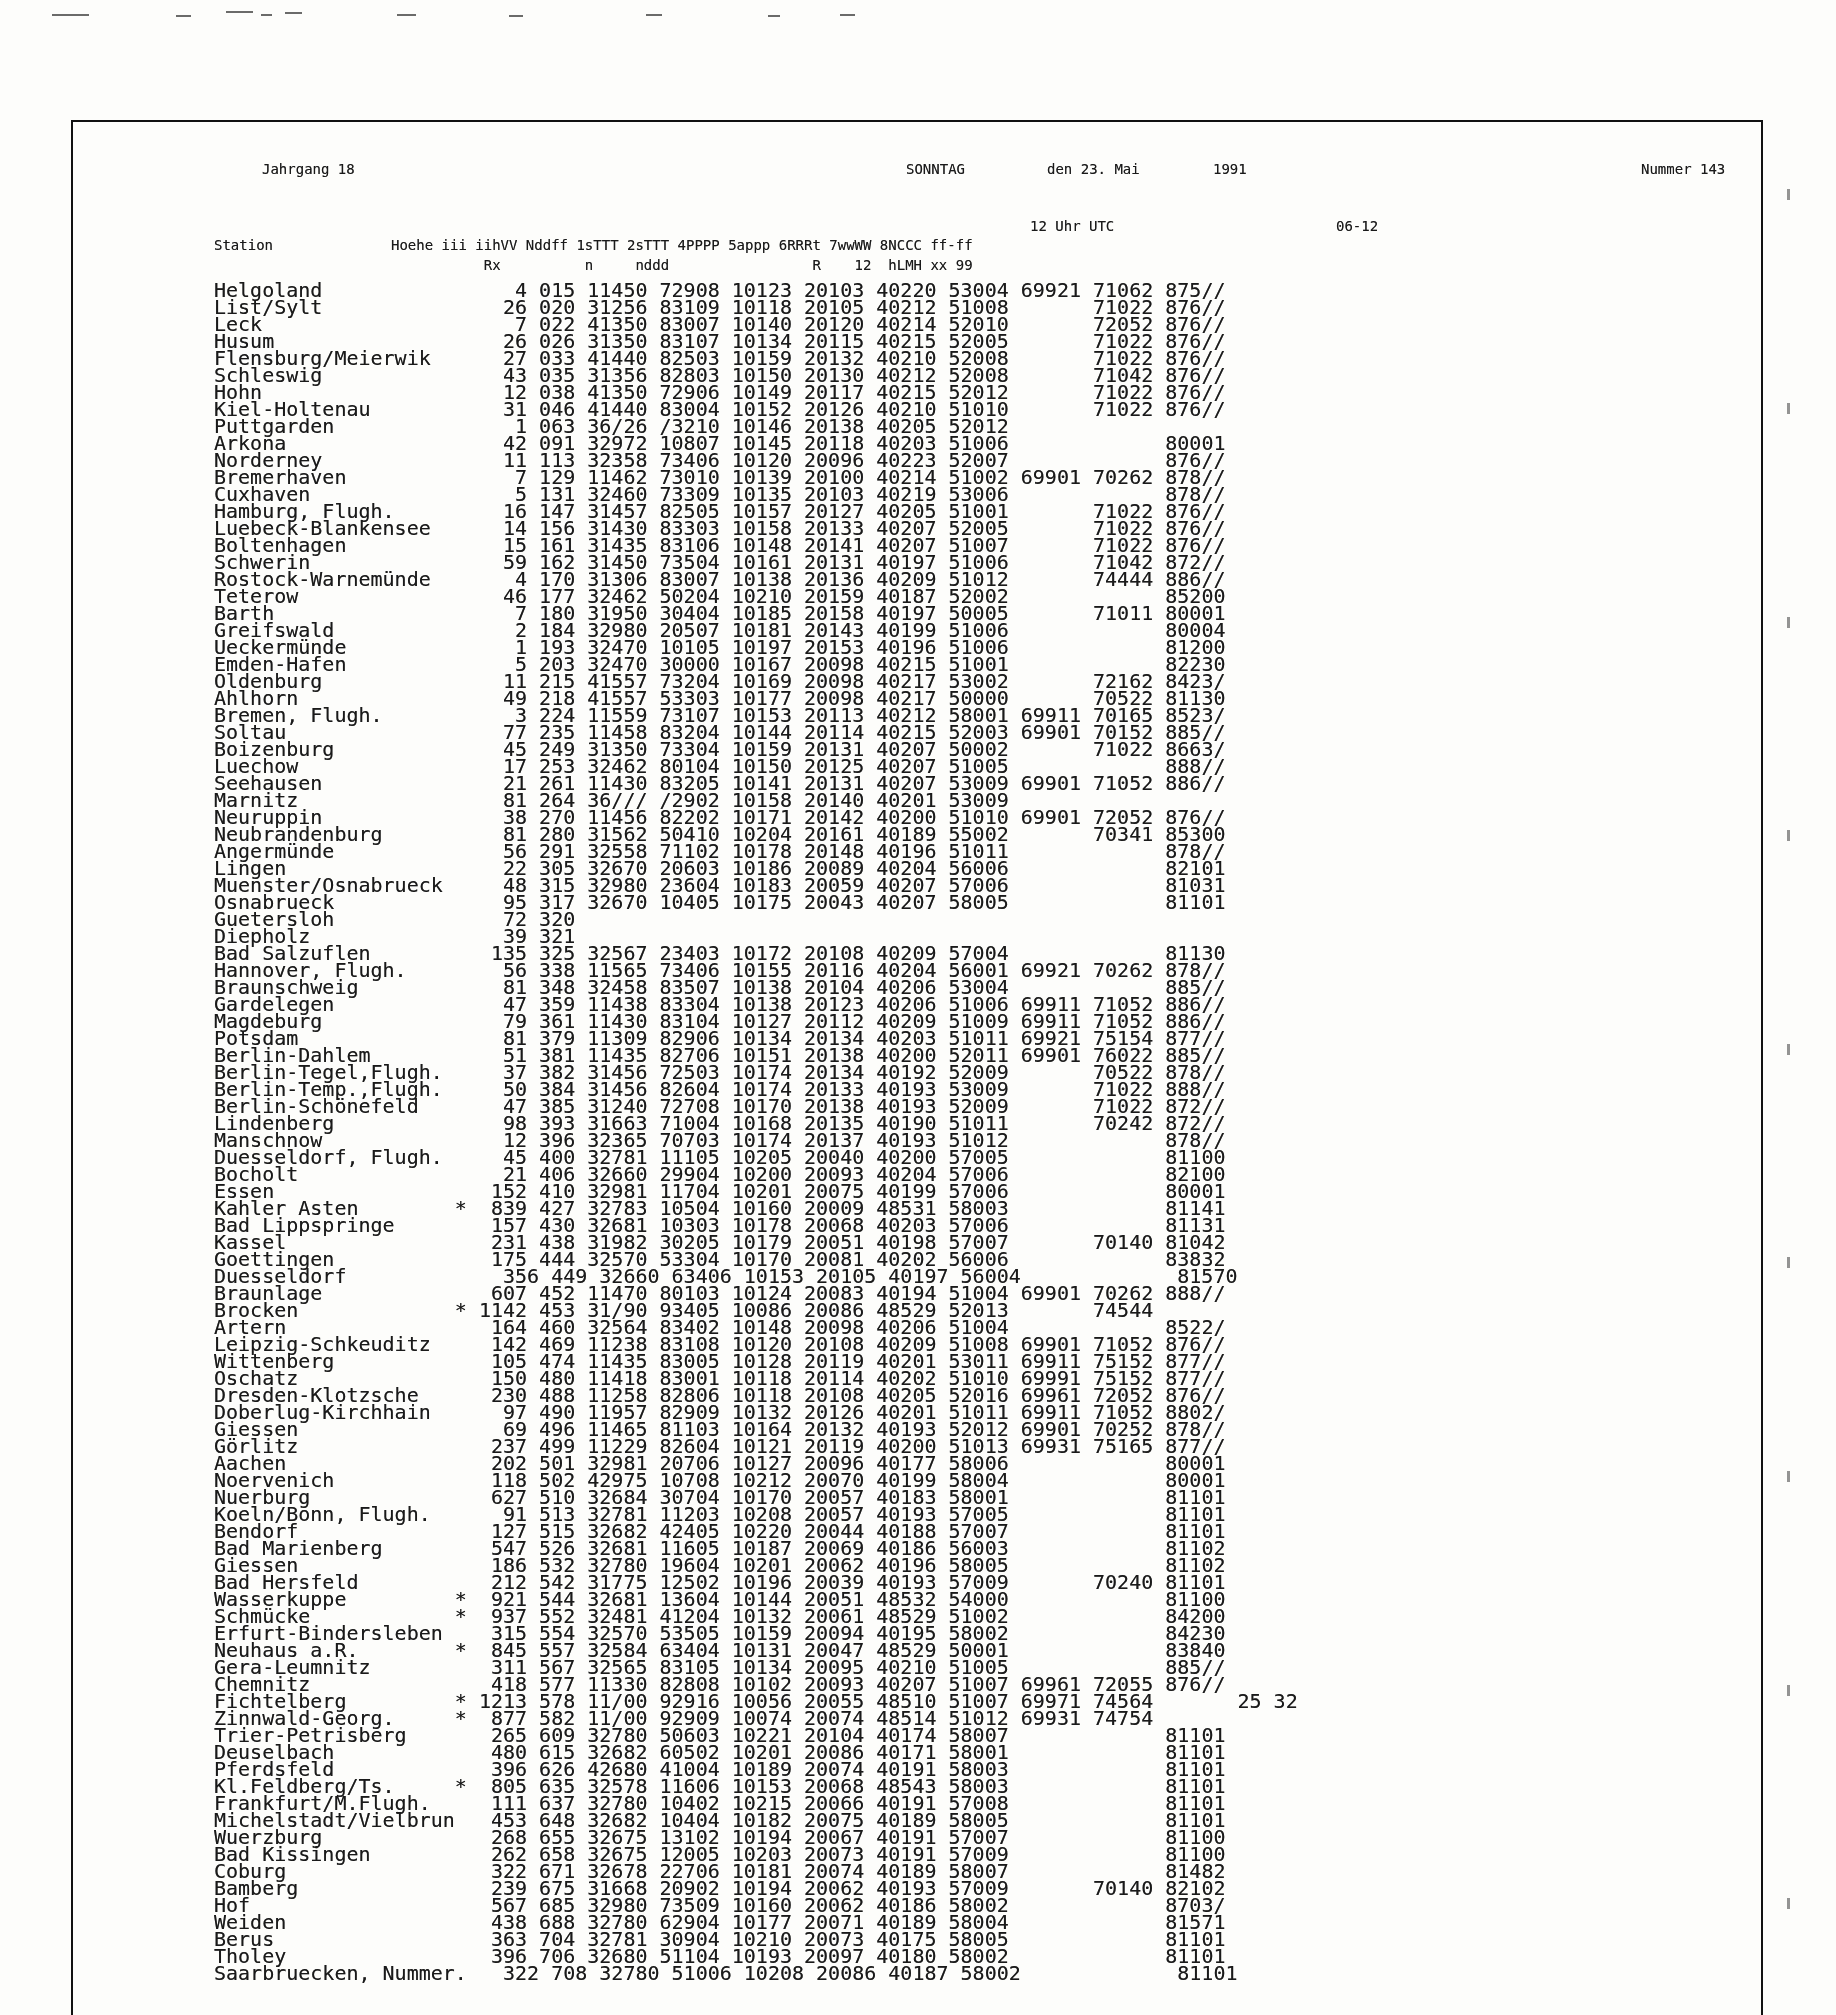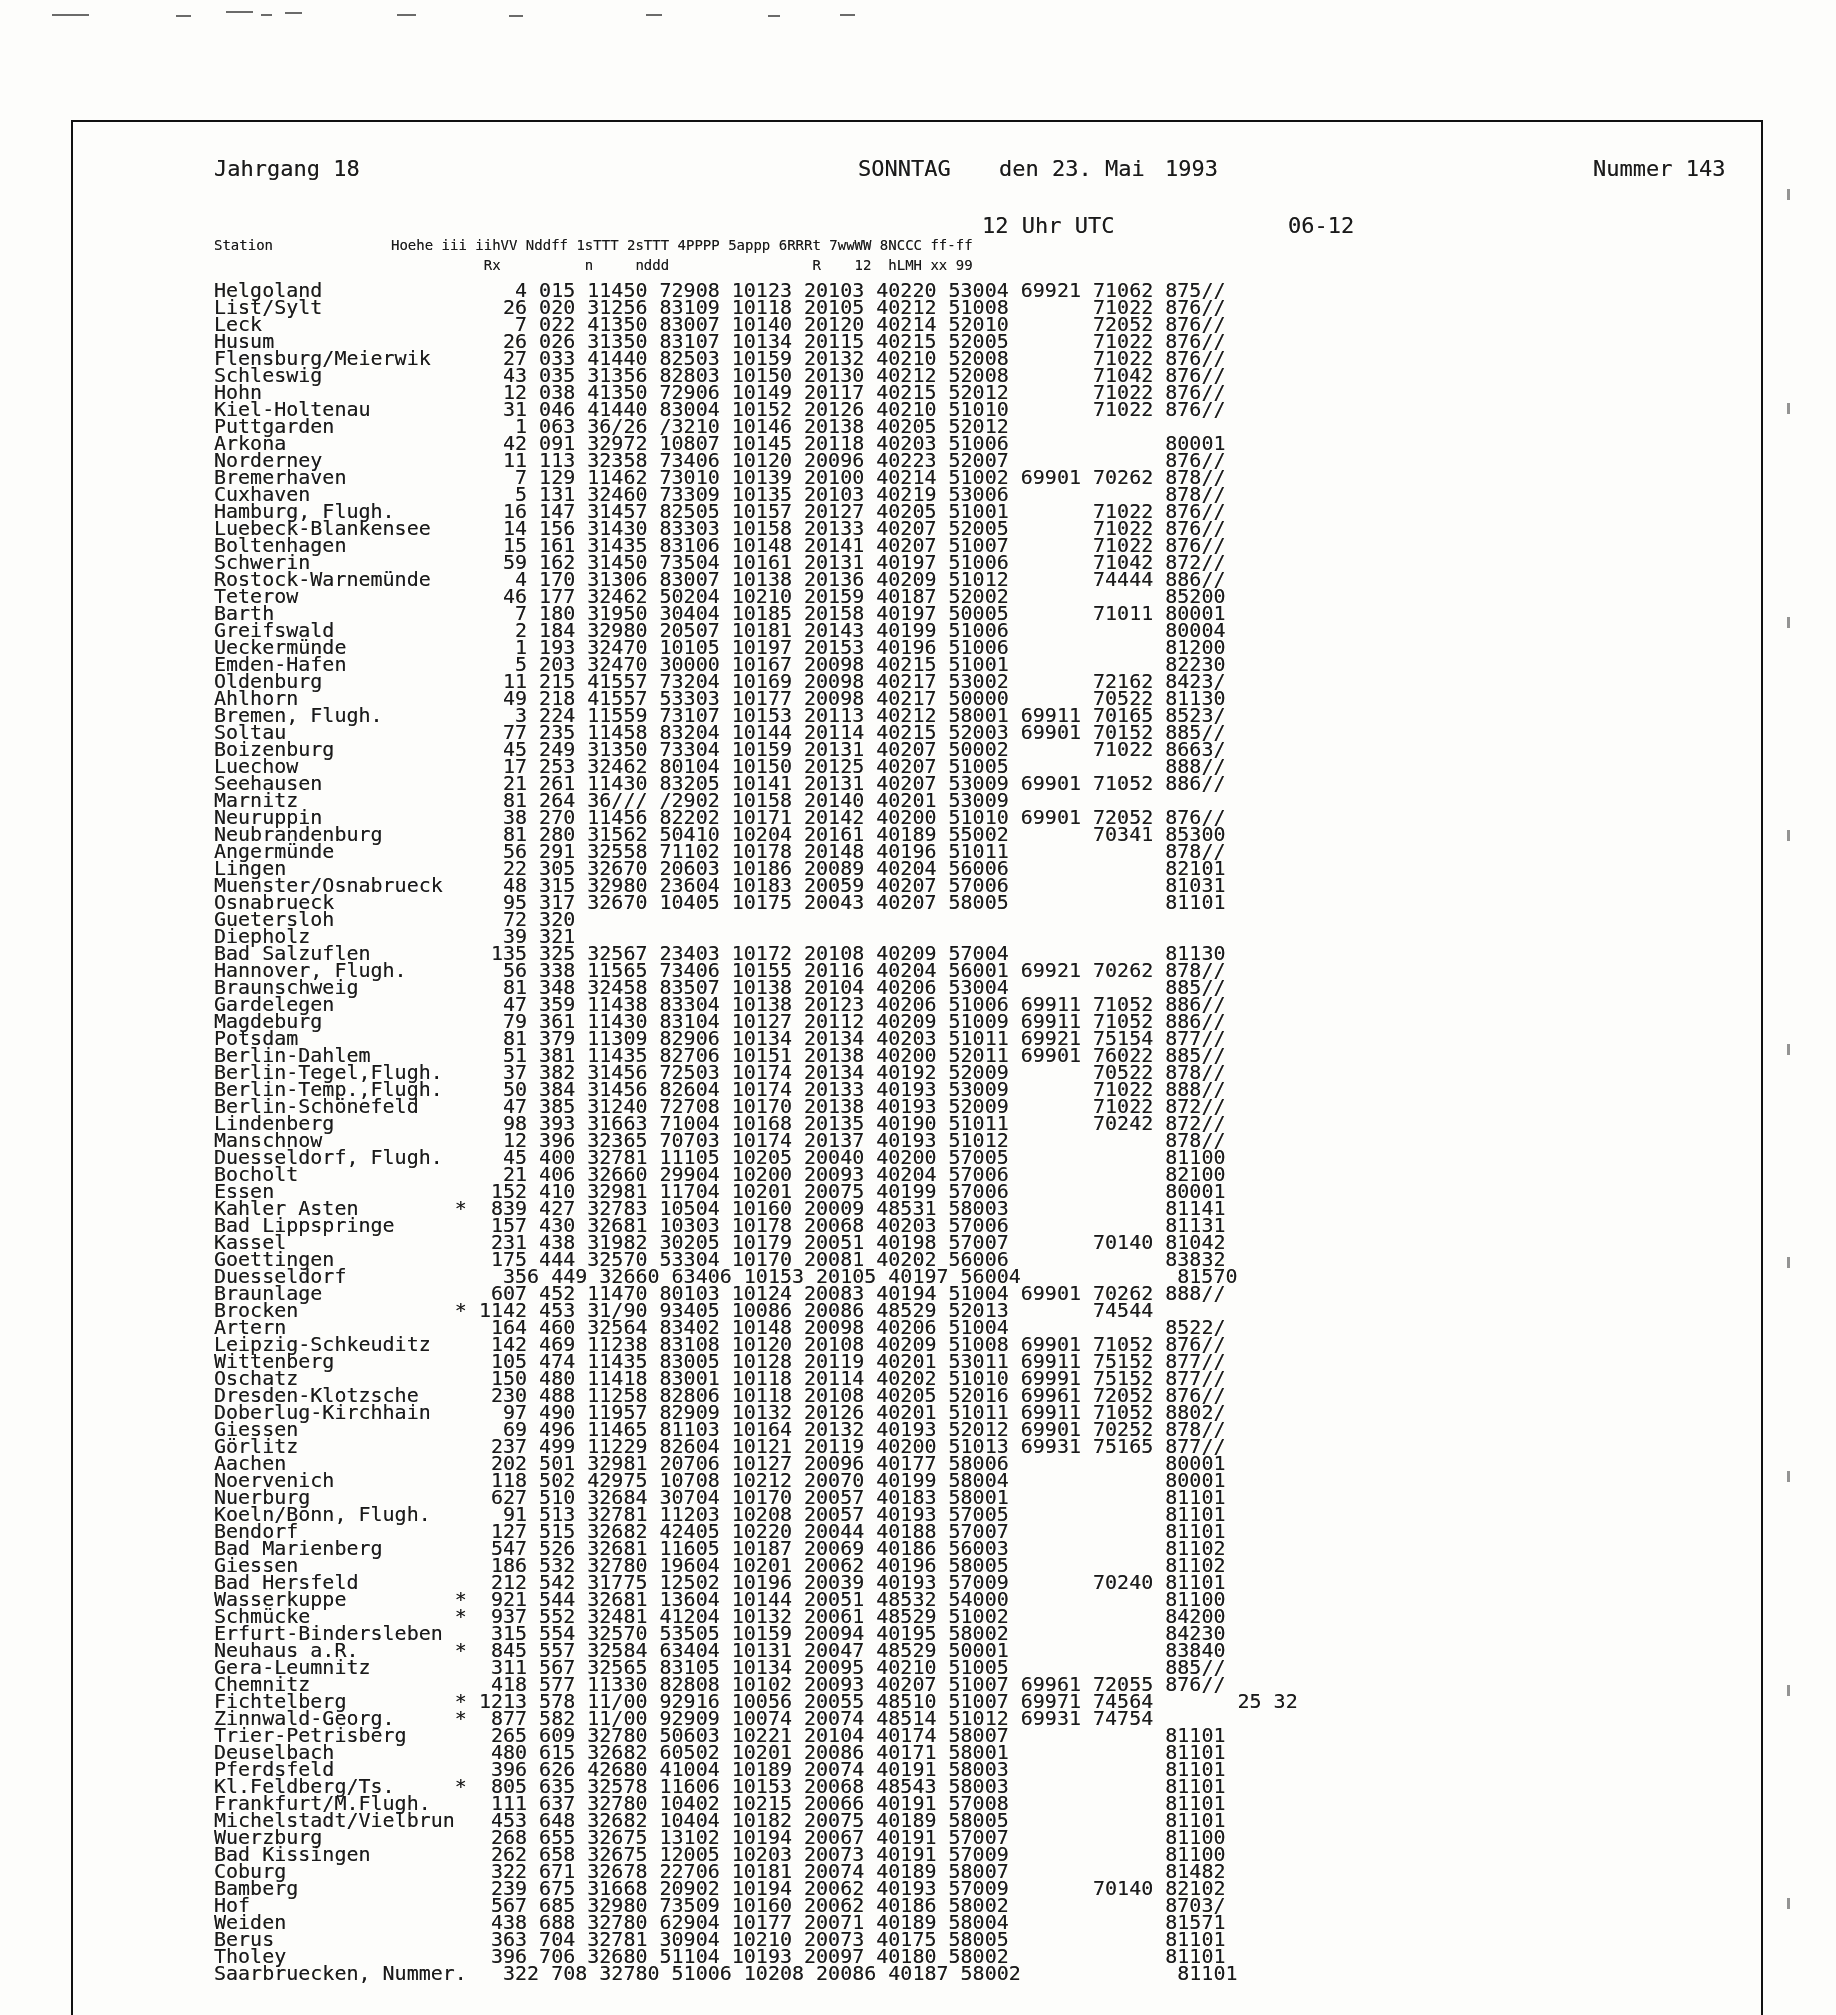--- a/index.html
+++ b/index.html
@@ -26,8 +26,9 @@
     position:absolute;left:1787px;width:2.8px;height:11.3px;background:#2b2b2b;opacity:.5;
   }
   .txt{
-    position:absolute;font-size:22px;line-height:18.5px;white-space:pre;
+    position:absolute;font-size:14px;line-height:18.5px;white-space:pre;
     text-shadow:0 0 0.4px rgba(0,0,0,.5);
+    margin-left:48px;
   }
   .colheads{
     position:absolute;left:214px;top:235px;margin:0;

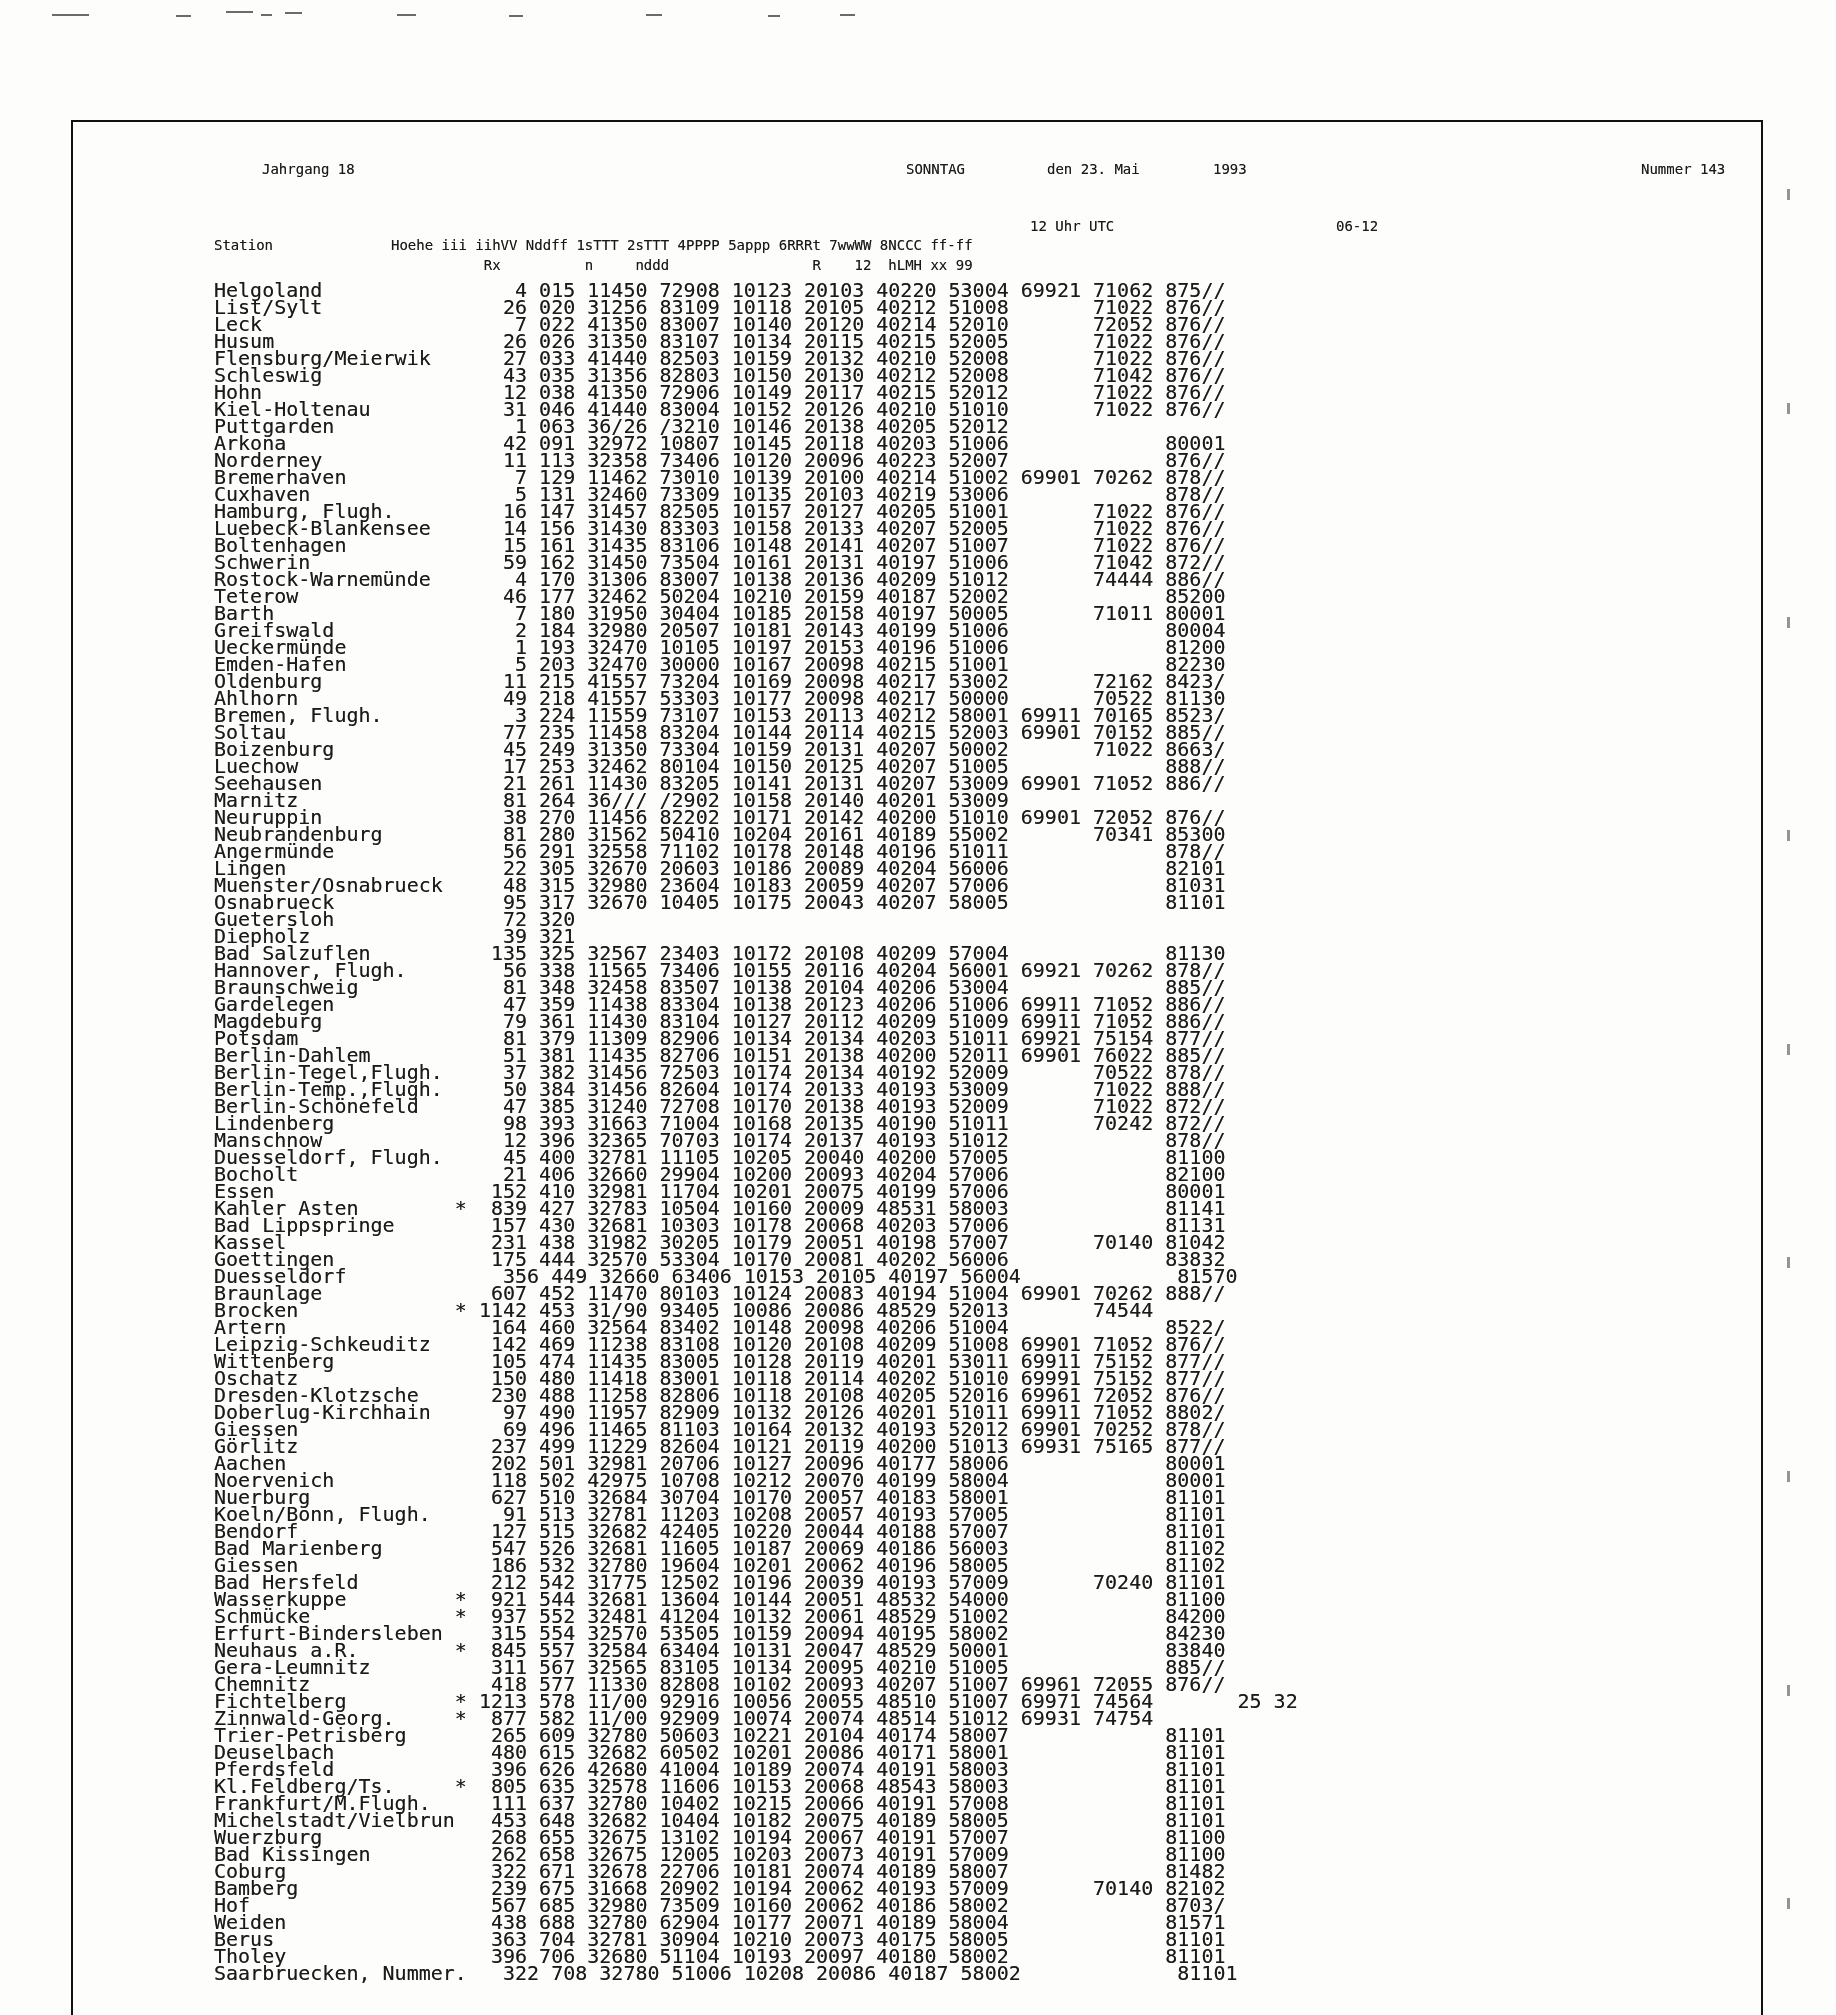--- a/index.html
+++ b/index.html
@@ -79,7 +79,7 @@
     <span class="txt" style="left:214px;top:160px">Jahrgang 18</span>
     <span class="txt" style="left:858px;top:160px">SONNTAG</span>
     <span class="txt" style="left:999px;top:160px">den 23. Mai</span>
-    <span class="txt" style="left:1165px;top:160px">1993</span>
+    <span class="txt" style="left:1165px;top:160px">1991</span>
     <span class="txt" style="left:1593px;top:160px">Nummer 143</span>
   </div>
 

